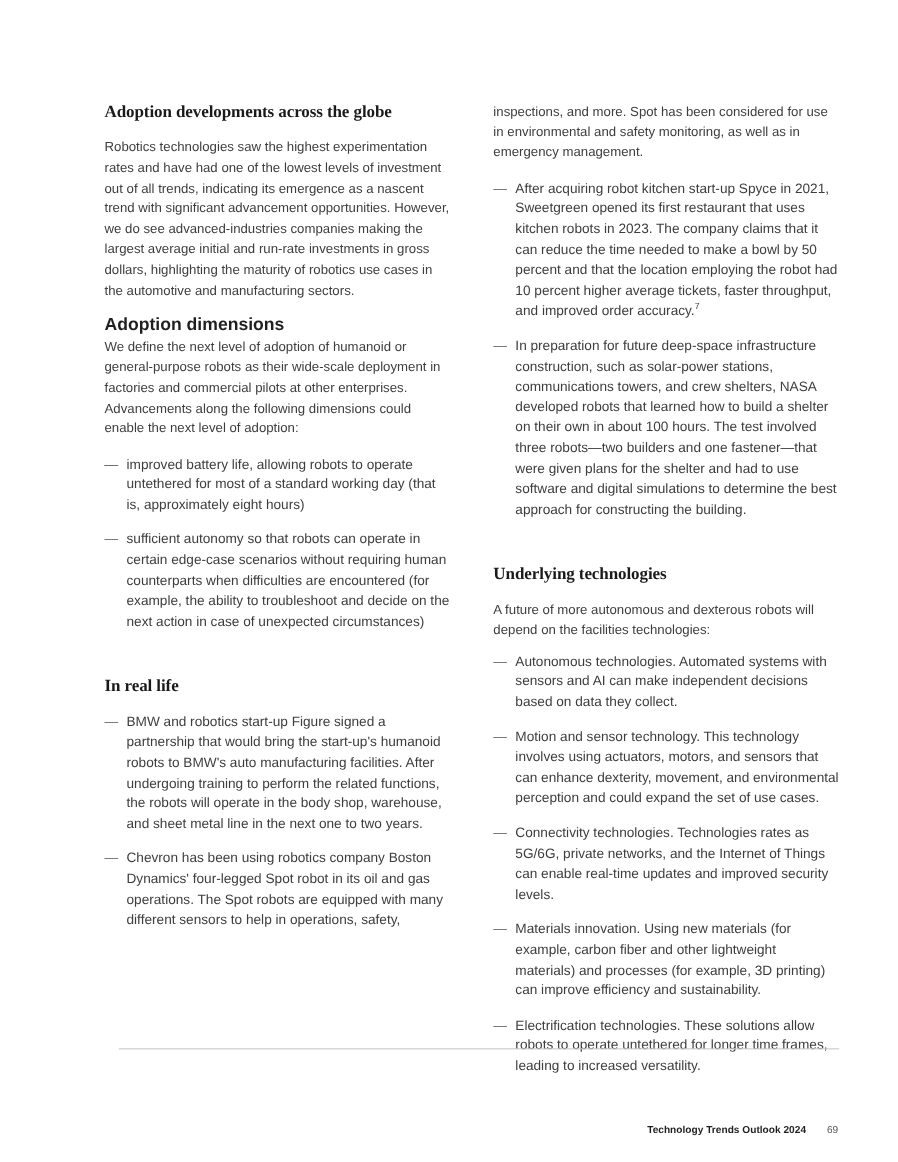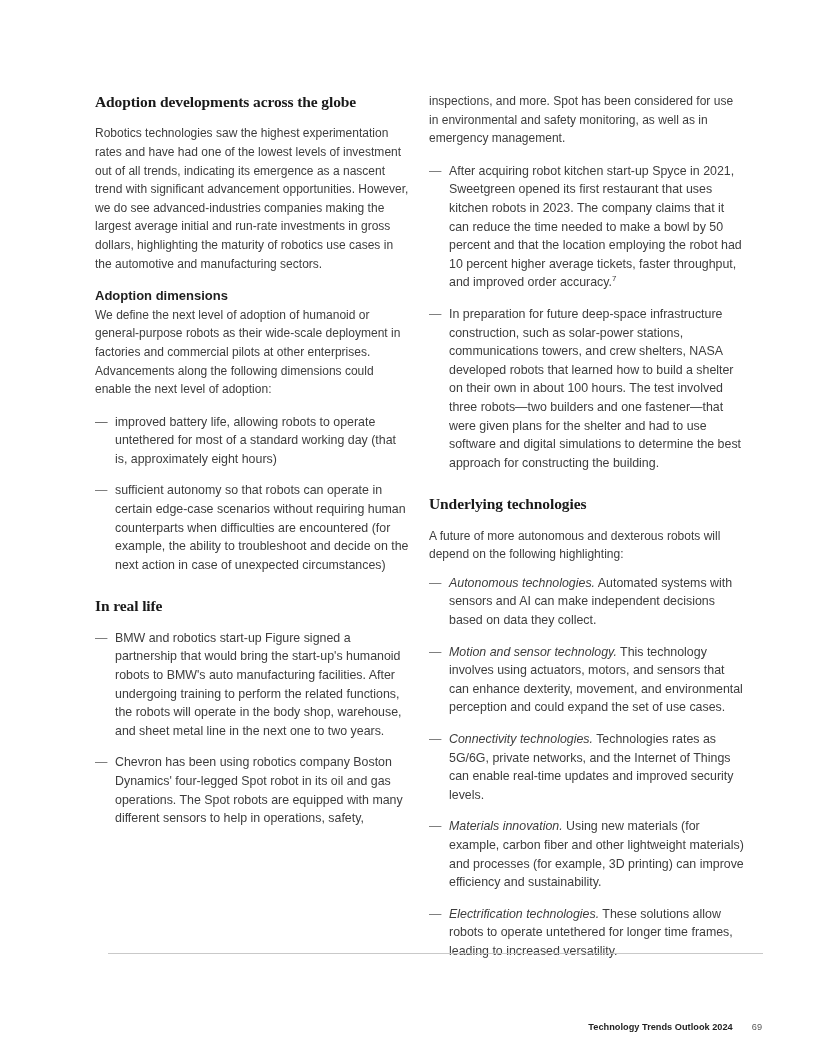--- a/index.html
+++ b/index.html
@@ -22,7 +22,7 @@
     top: 92px;
     width: 668px;
     display: flex;
-    gap: 19px;
+    gap: 39px;
   }
   .col {
     width: 315px;

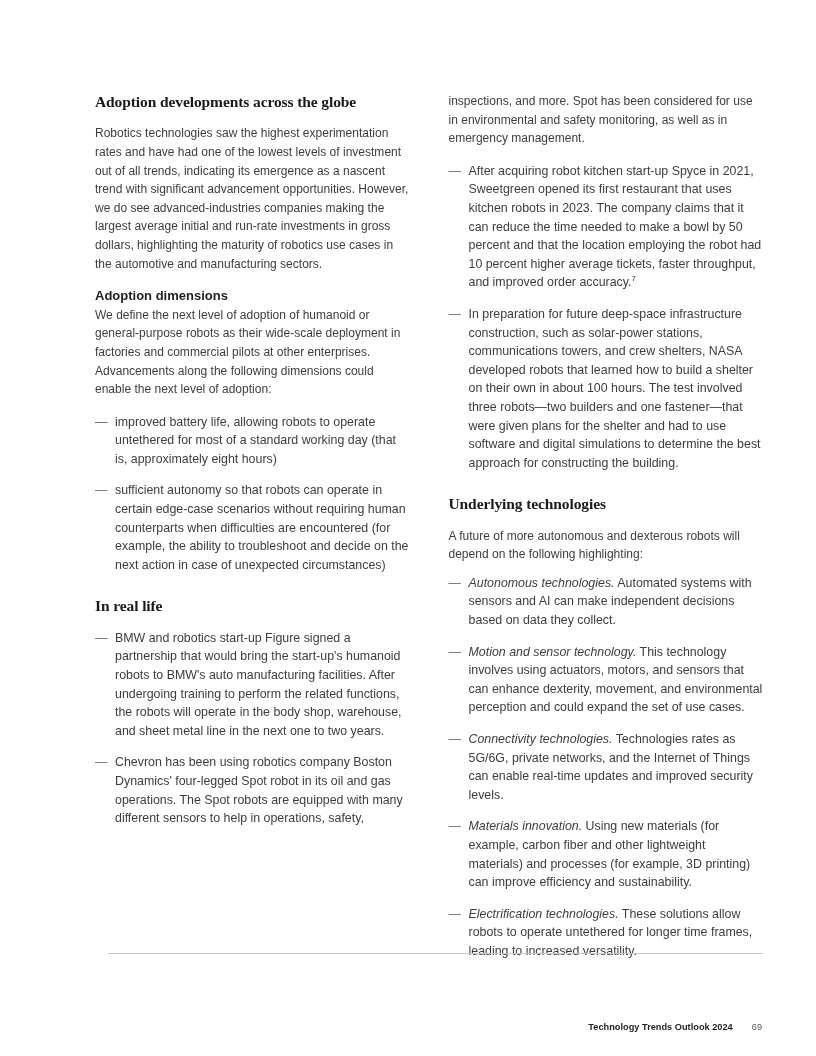--- a/index.html
+++ b/index.html
@@ -51,7 +51,7 @@
     margin-bottom: 10px;
   }
   .subhead {
-    font-size: 13px;
+    font-size: 16px;
     line-height: 18.6px;
     font-weight: bold;
     color: #1f1f1f;

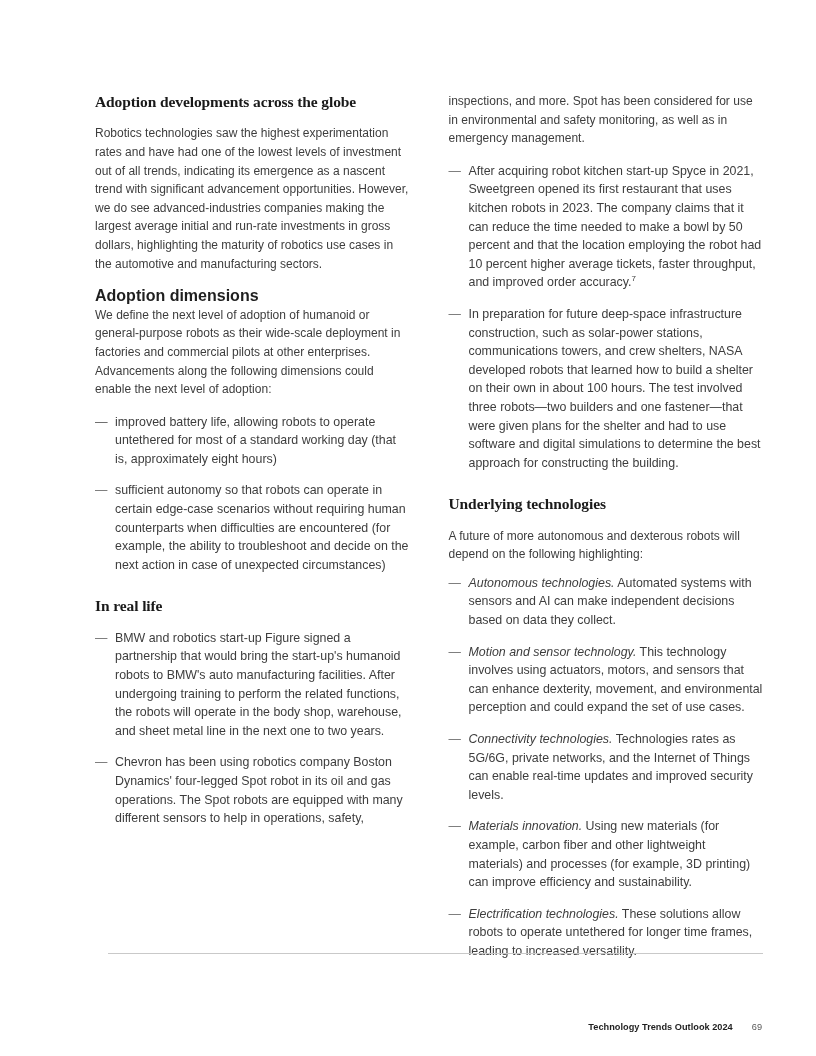--- a/index.html
+++ b/index.html
@@ -38,7 +38,7 @@
     letter-spacing: -0.1px;
   }
   h2.heading.mid {
-    margin-top: 22px;
+    margin-top: 40px;
   }
   p.body {
     font-size: 12px;

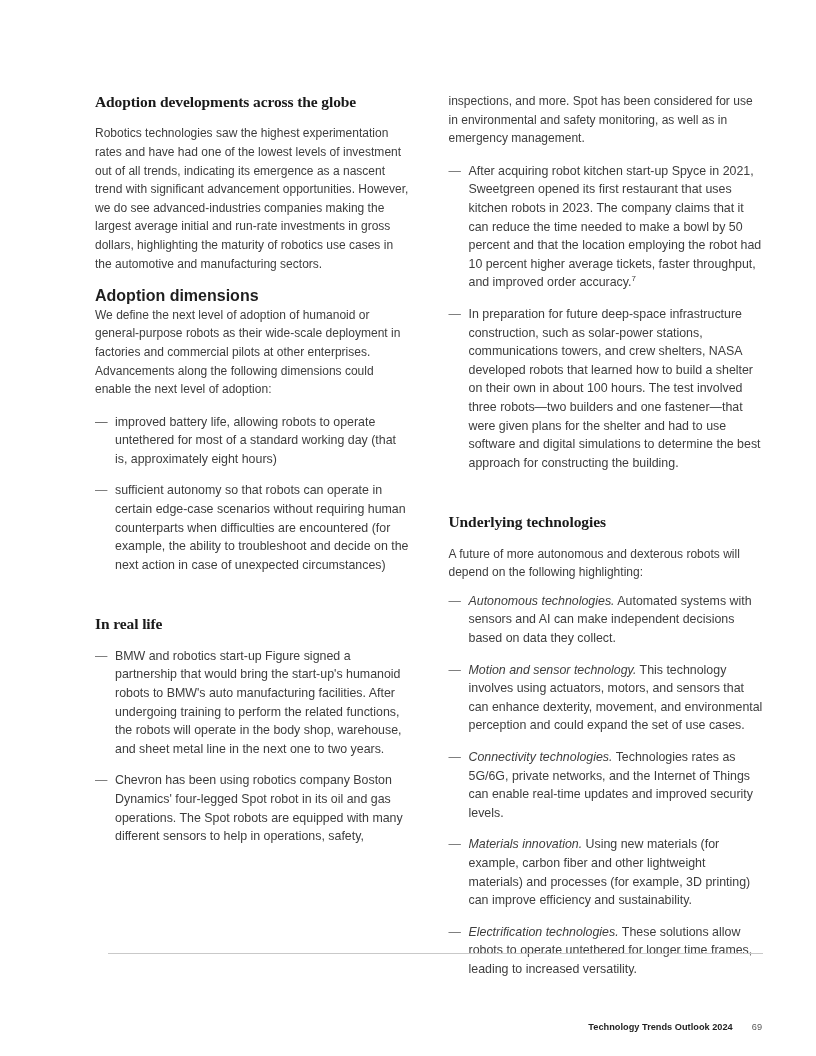--- a/index.html
+++ b/index.html
@@ -203,7 +203,7 @@
 
       <h2 class="heading mid">Underlying technologies</h2>
 
-      <p class="body tight">A future of more autonomous and dexterous robots will depend on the following highlighting:</p>
+      <p class="body tight">A future of more autonomous and dexterous robots will depend on the facilities technologies:</p>
 
       <ul class="dashlist">
         <li>

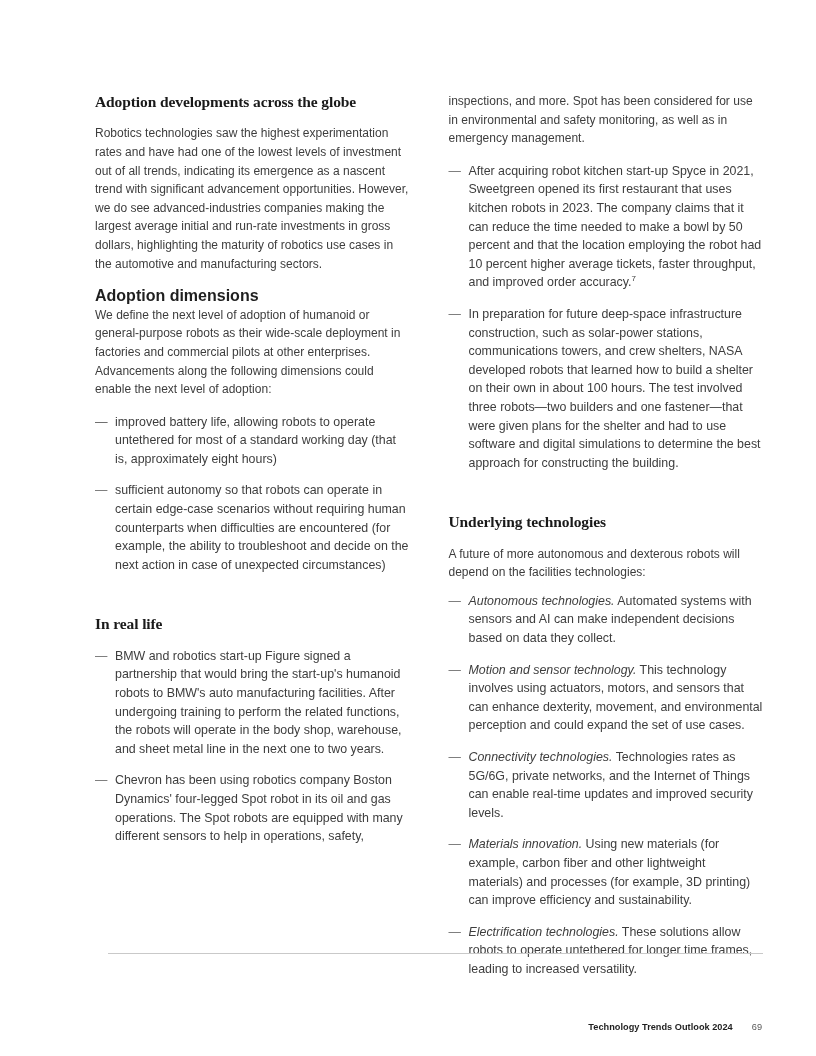--- a/index.html
+++ b/index.html
@@ -82,7 +82,6 @@
     line-height: 18.6px;
   }
   .lead-in {
-    font-style: italic;
   }
   sup.fn {
     font-size: 8px;

